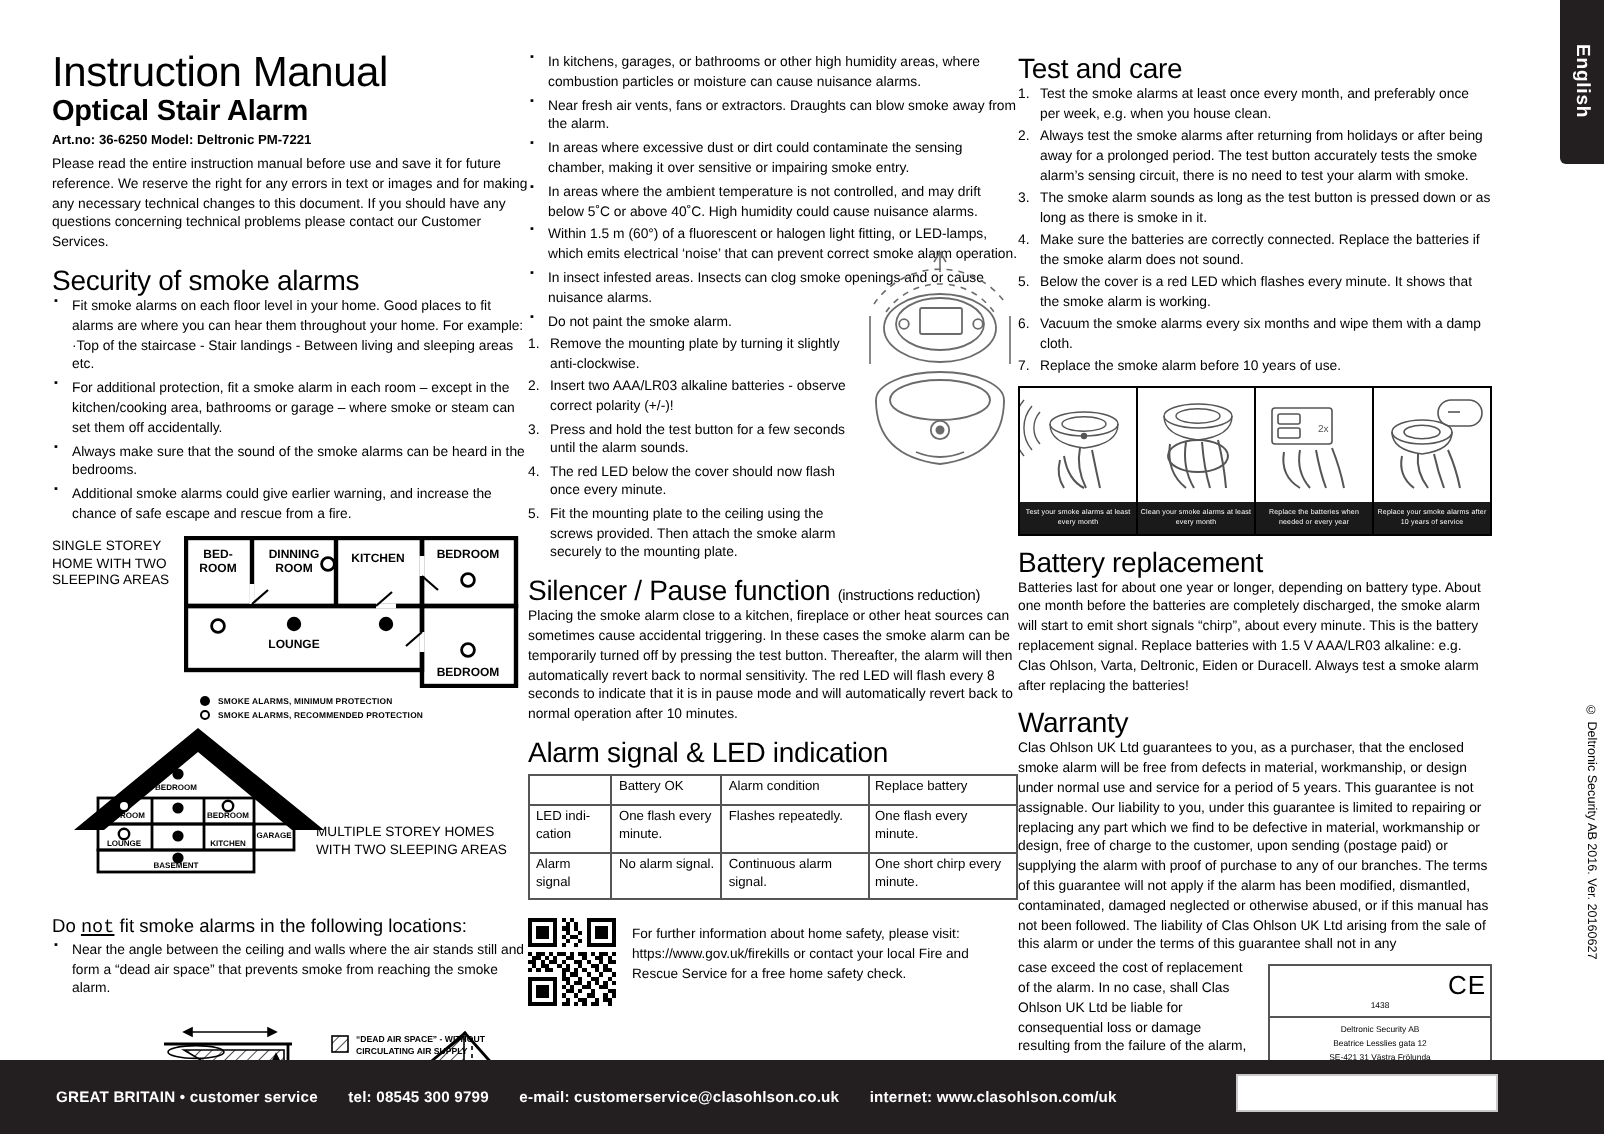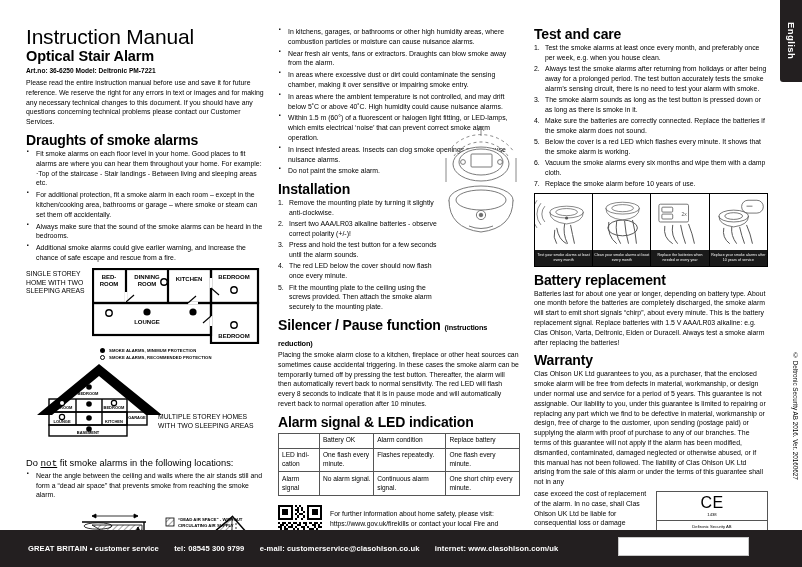--- a/index.html
+++ b/index.html
@@ -51,7 +51,7 @@
     left: 26px; top: 26px;
     width: 742px; height: 498px;
     display: flex;
-    gap: 14px;
+    gap: 0;
   }
   .col { width: 238px; position: relative; }
   .col.mid { width: 245px; }

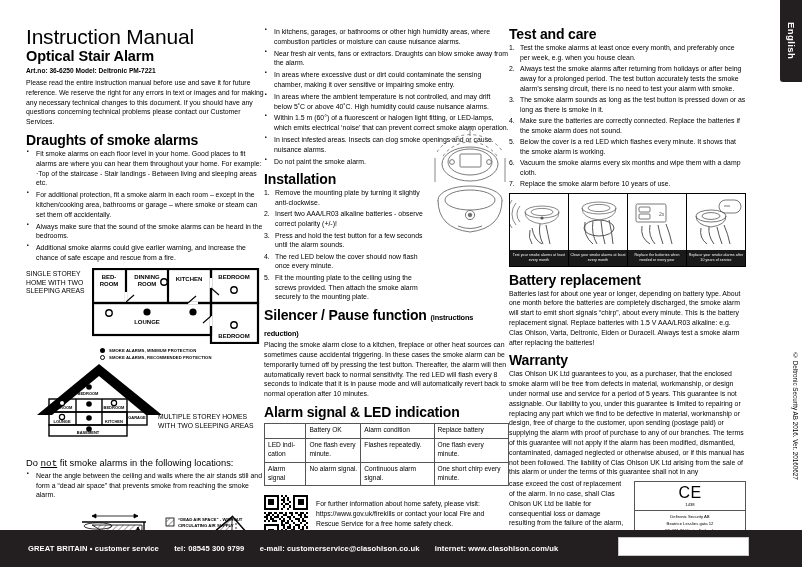--- a/index.html
+++ b/index.html
@@ -67,7 +67,7 @@
     line-height: 1.1; margin-bottom: 2px;
   }
   h2.sect {
-    font-size: 14px; font-weight: bold; letter-spacing: -.15px;
+    font-size: 14px; font-weight: normal; letter-spacing: -.15px;
     margin: 5px 0 1px;
   }
   .sect-note { font-size: 7.4px; }

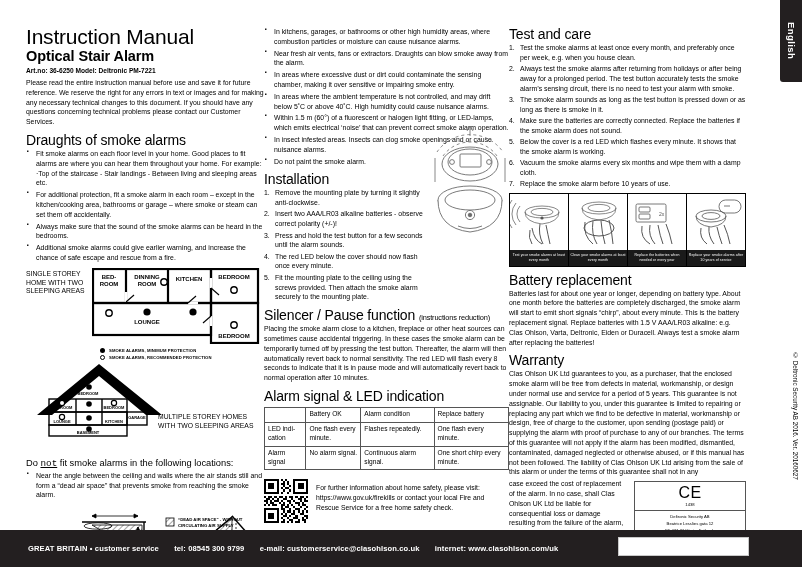--- a/index.html
+++ b/index.html
@@ -201,7 +201,7 @@
       <div class="artno">Art.no:  36-6250  Model:  Deltronic PM-7221</div>
       <p class="body">Please read the entire instruction manual before use and save it for future reference. We reserve the right for any errors in text or images and for making any necessary technical changes to this document. If you should have any questions concerning technical problems please contact our Customer Services.</p>
 
-      <h2 class="sect">Draughts of smoke alarms</h2>
+      <h2 class="sect">Security of smoke alarms</h2>
       <ul class="bul">
         <li>Fit smoke alarms on each floor level in your home. Good places to fit alarms are where you can hear them throughout your home. For example: ·Top of the staircase - Stair landings - Between living and sleeping areas etc.</li>
         <li>For additional protection, fit a smoke alarm in each room – except in the kitchen/cooking area, bathrooms or garage – where smoke or steam can set them off accidentally.</li>

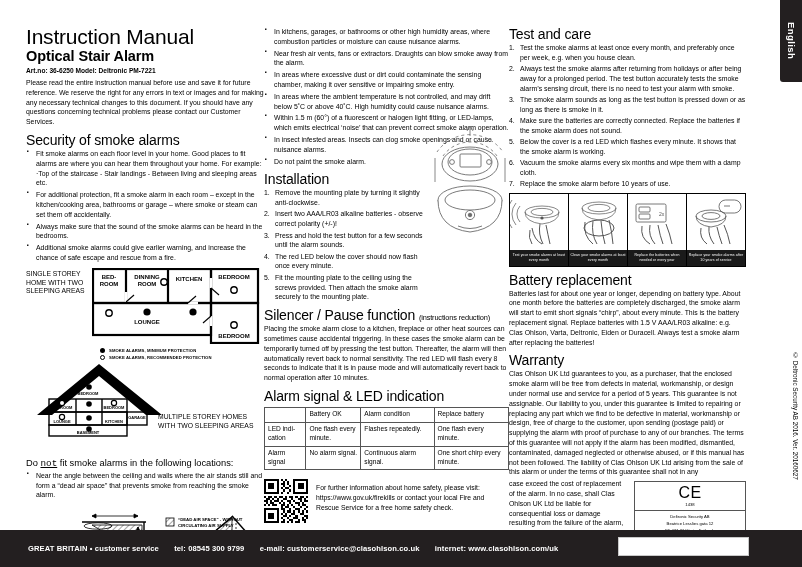--- a/index.html
+++ b/index.html
@@ -380,7 +380,6 @@
         </g>
       </svg>
 
-      <h2 class="sect">Installation</h2>
       <ol class="num" style="width:165px;">
         <li>Remove the mounting plate by turning it slightly anti-clockwise.</li>
         <li>Insert two AAA/LR03 alkaline batteries - observe correct polarity (+/-)!</li>

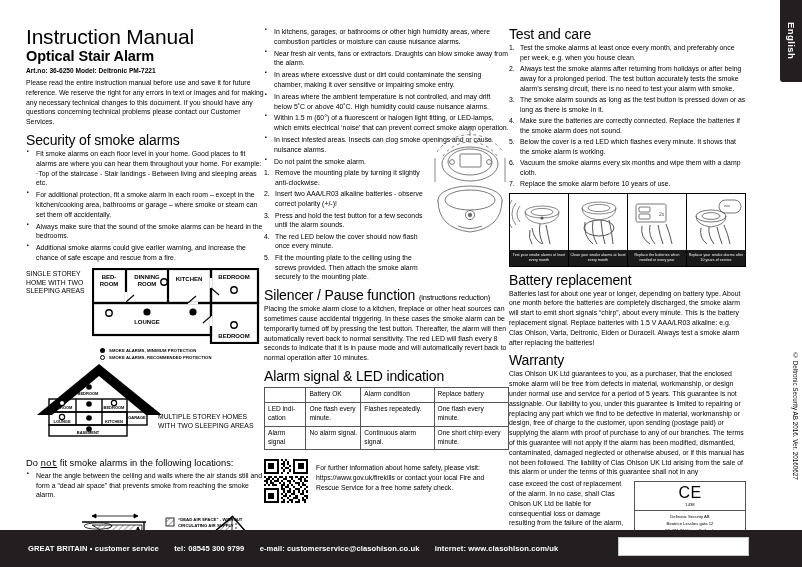--- a/index.html
+++ b/index.html
@@ -160,7 +160,7 @@
   .ce-box { border: .7px solid #555; }
   .ce-row { border-bottom: .7px solid #555; padding: 3px 2px; text-align: center; }
   .ce-row:last-child { border-bottom: none; }
-  .ce-mark { font-size: 16px; letter-spacing: .5px; line-height: 1; }
+  .ce-mark { font-size: 13px; letter-spacing: .5px; line-height: 1; text-align: right; }
   .ce-small { font-size: 4.2px; line-height: 1.6; }
   .ce-num { font-size: 4.2px; margin-top: 1px; }
 

